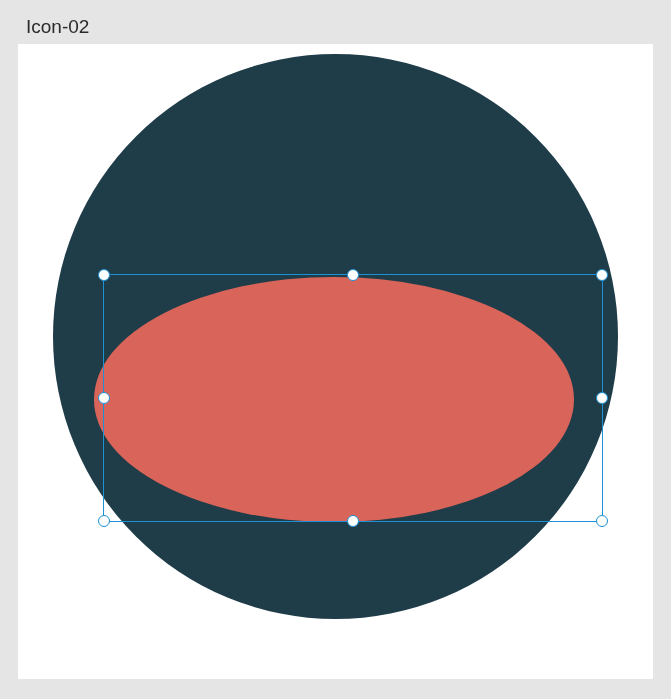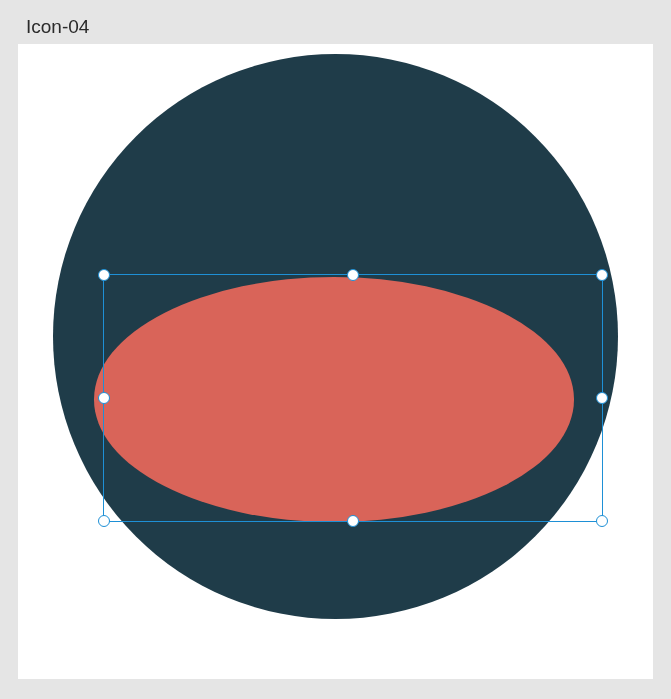--- a/index.html
+++ b/index.html
@@ -71,7 +71,7 @@
 
 <div class="outer">
 
-  <div class="label">Icon-04</div>
+  <div class="label">Icon-02</div>
 
   <div class="canvas">
 

